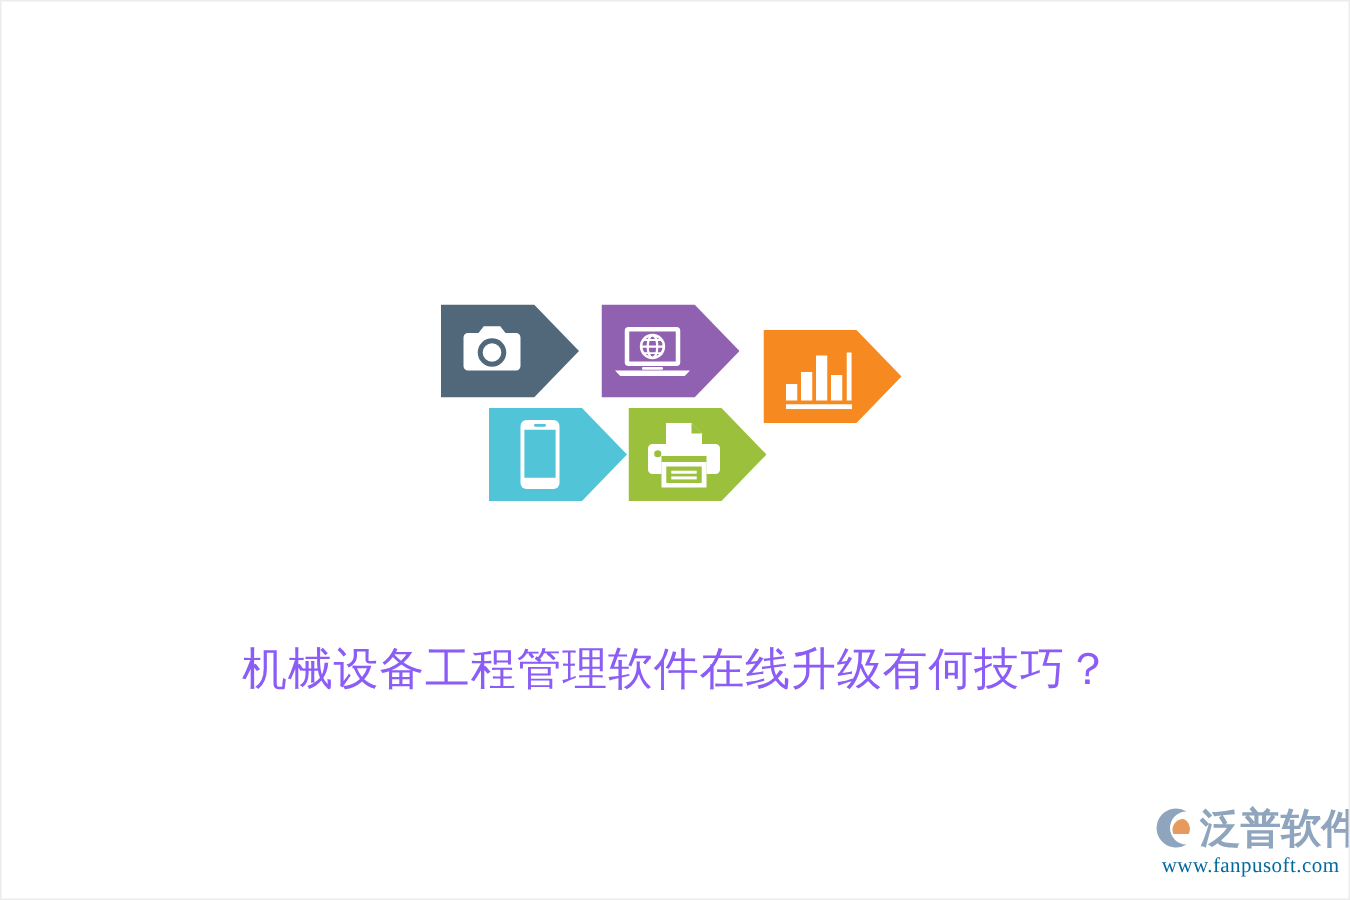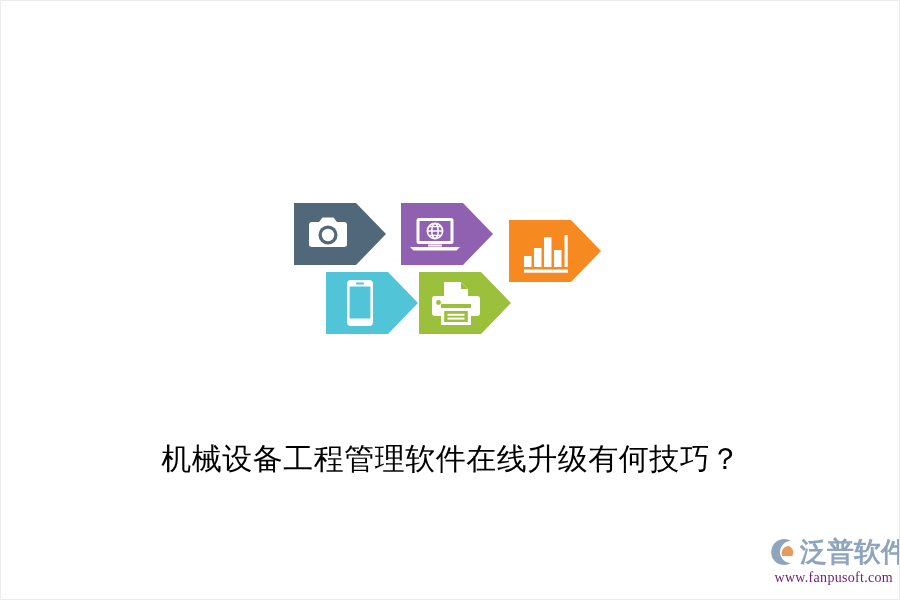--- a/index.html
+++ b/index.html
@@ -45,9 +45,8 @@
     font-size: 30px;
     line-height: 42px;
     letter-spacing: 0.5px;
-    color: #000000;
+    color: #8b5cf6;
     white-space: nowrap;
-    margin-top: 12px;
   }
 
   

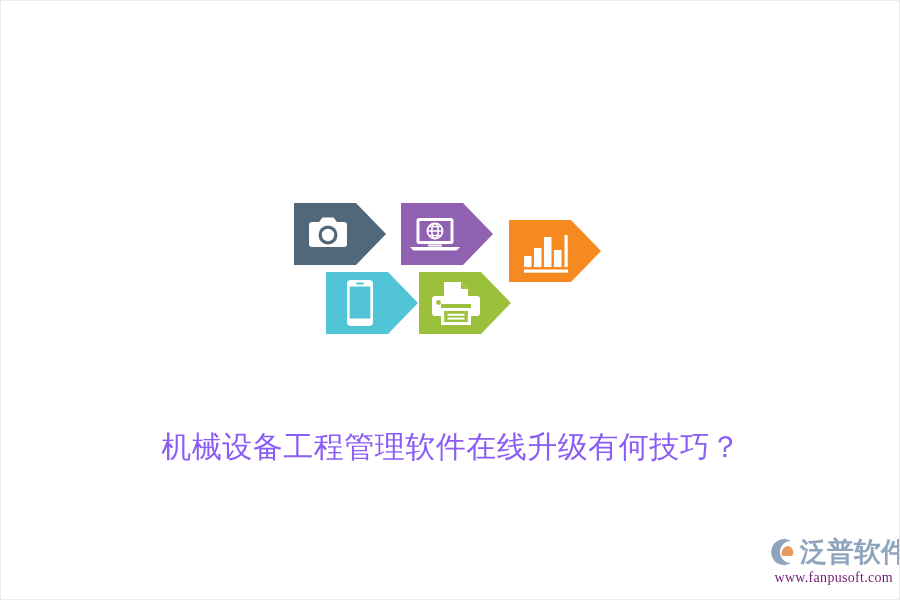--- a/index.html
+++ b/index.html
@@ -79,7 +79,7 @@
     font-family: "Liberation Serif", "DejaVu Serif", serif;
     font-size: 14px;
     line-height: 16px;
-    color: #701a75;
+    color: #0369a1;
     letter-spacing: 0.3px;
     margin-top: 1px;
     text-align: right;

